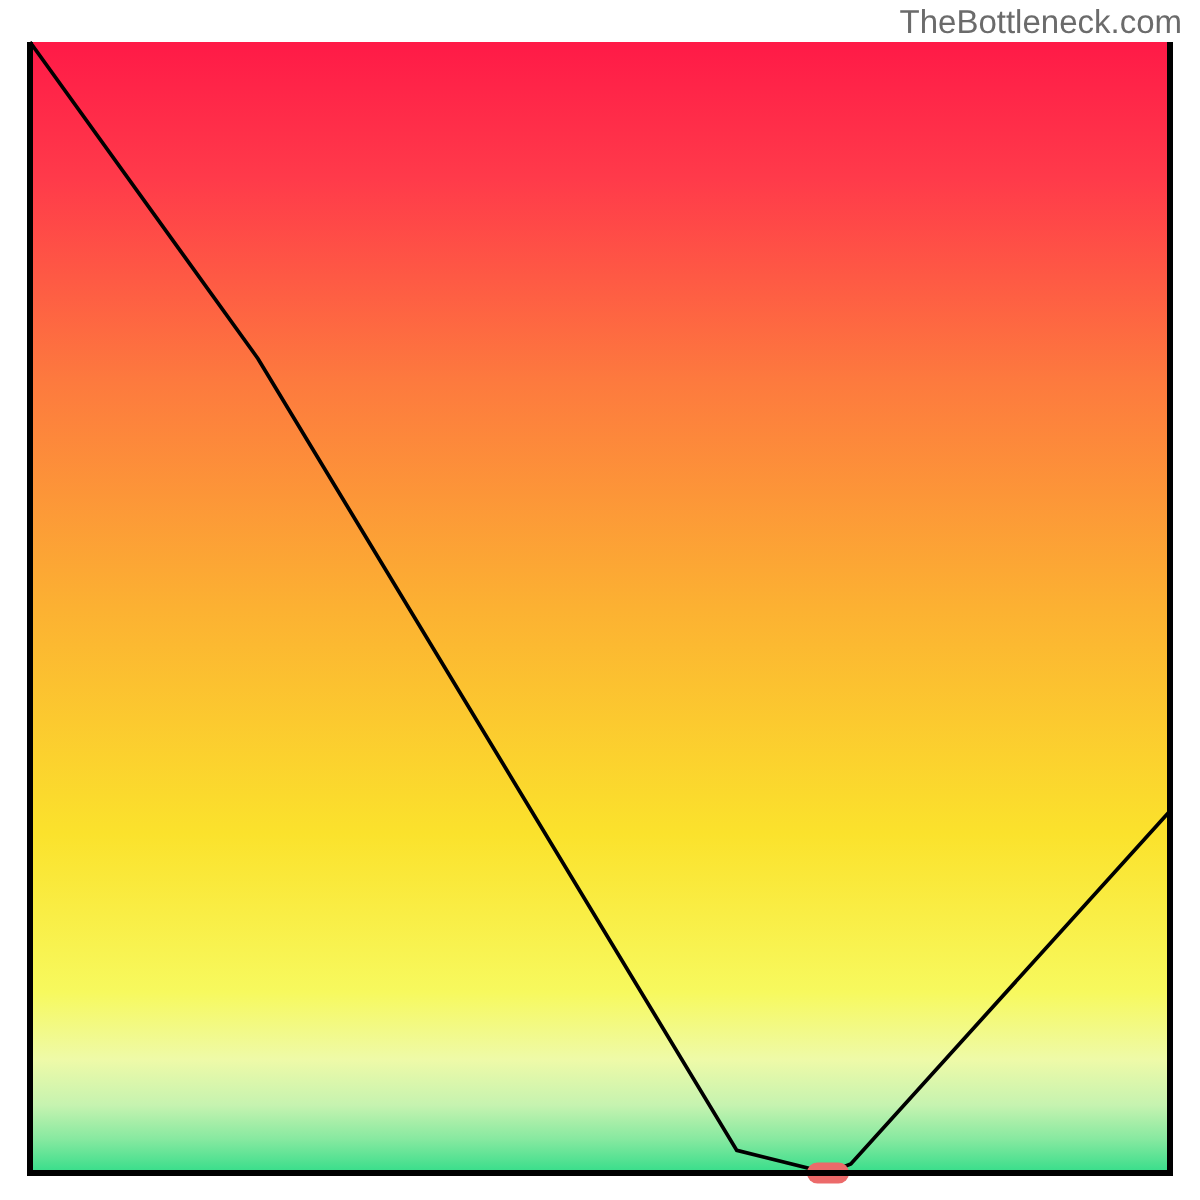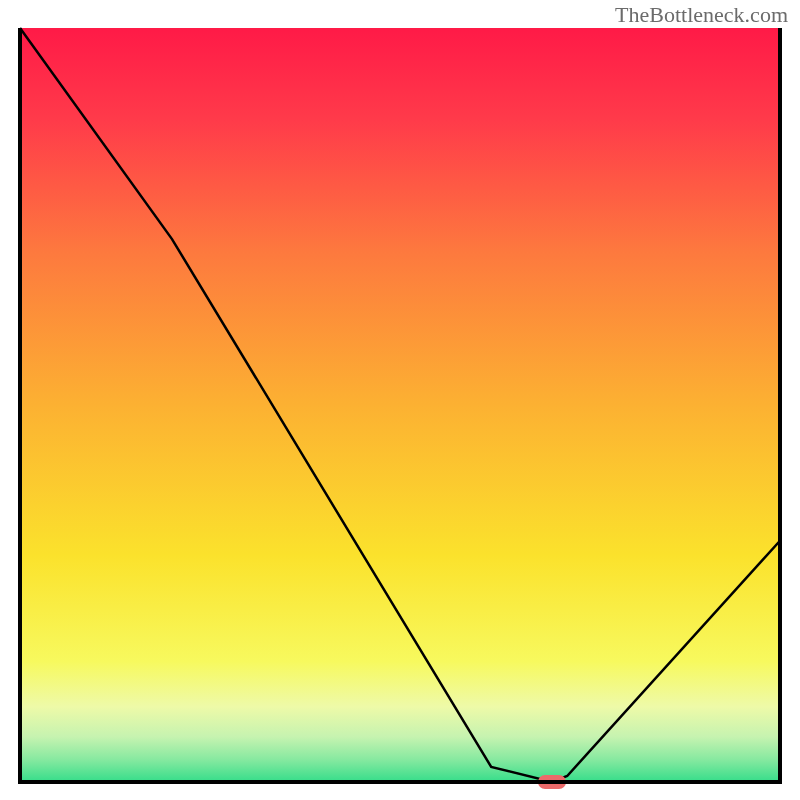--- a/index.html
+++ b/index.html
@@ -14,7 +14,6 @@
     position: relative;
     width: 800px;
     height: 744px;
-    font-family: Liberation Serif, serif;
   }
   .watermark {
     position: absolute;

